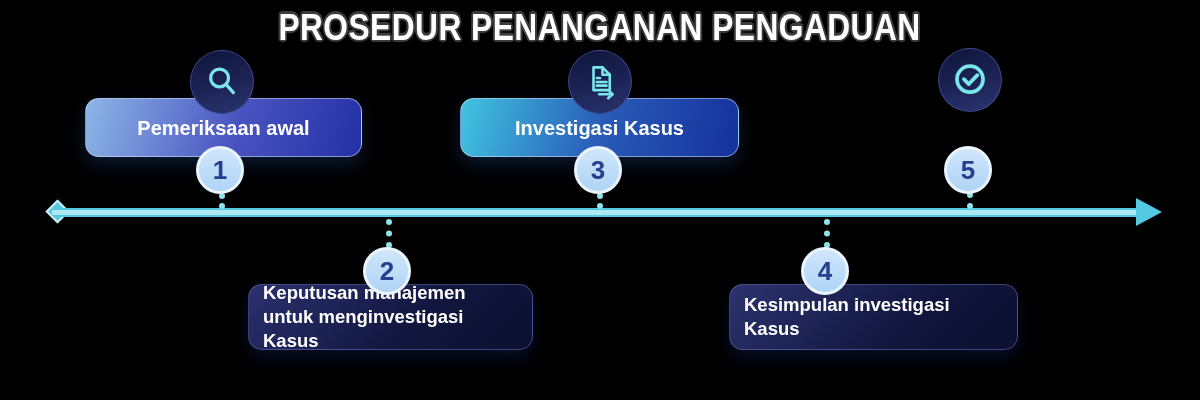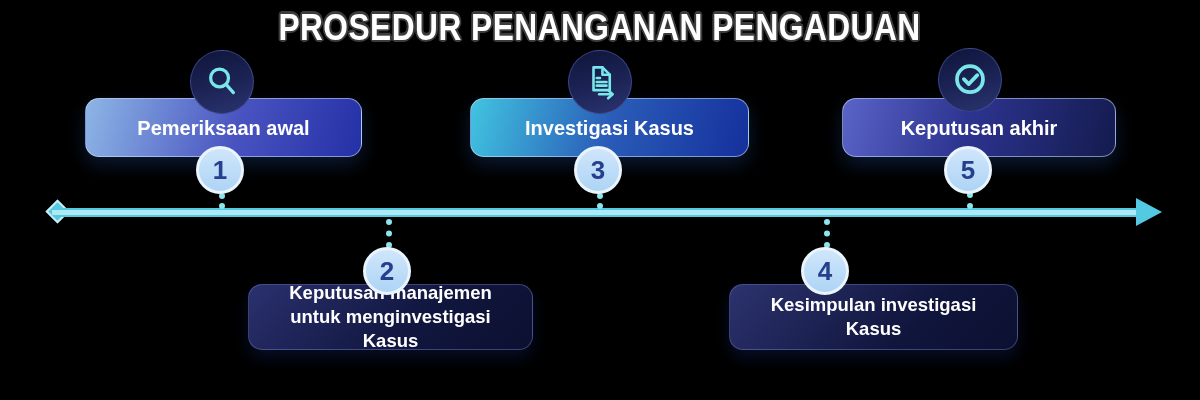--- a/index.html
+++ b/index.html
@@ -45,7 +45,7 @@
   
   .step-box{
     position:absolute; display:flex; align-items:center; justify-content:center;
-    border-radius:14px; color:#fff; font-weight:700; text-align:center;
+    border-radius:14px; color:#fff; font-weight:700; text-align:left;
     padding:6px 14px; line-height:1.3;
   }
   .step-box.top{ font-size:20px; height:59px; top:98px;

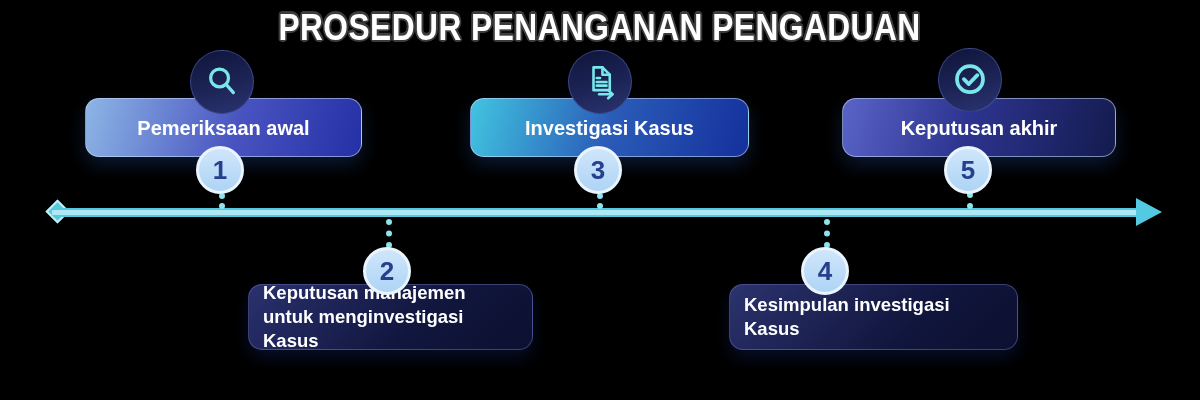--- a/index.html
+++ b/index.html
@@ -55,7 +55,7 @@
     border:1px solid rgba(115,125,195,.45);
     box-shadow:0 8px 16px rgba(20,40,110,.35); }
   .box1{ left:85px;  width:277px; background:linear-gradient(105deg,#8db6e6 0%,#4953c0 55%,#2430a6 100%); }
-  .box3{ left:470px; width:279px; background:linear-gradient(105deg,#41c4e0 0%,#2a5cb8 50%,#15309c 100%); }
+  .box3{ left:460px; width:279px; background:linear-gradient(105deg,#41c4e0 0%,#2a5cb8 50%,#15309c 100%); }
   .box5{ left:842px; width:274px; background:linear-gradient(105deg,#5a64c8 0%,#2d3490 45%,#141b4e 100%); }
   .box2{ left:248px; width:285px; background:linear-gradient(135deg,#2a316e 0%,#11163e 60%,#0c1030 100%); }
   .box4{ left:681px; width:289px; background:linear-gradient(135deg,#2c336e 0%,#10153c 65%,#0c1030 100%);margin-left:48px; }

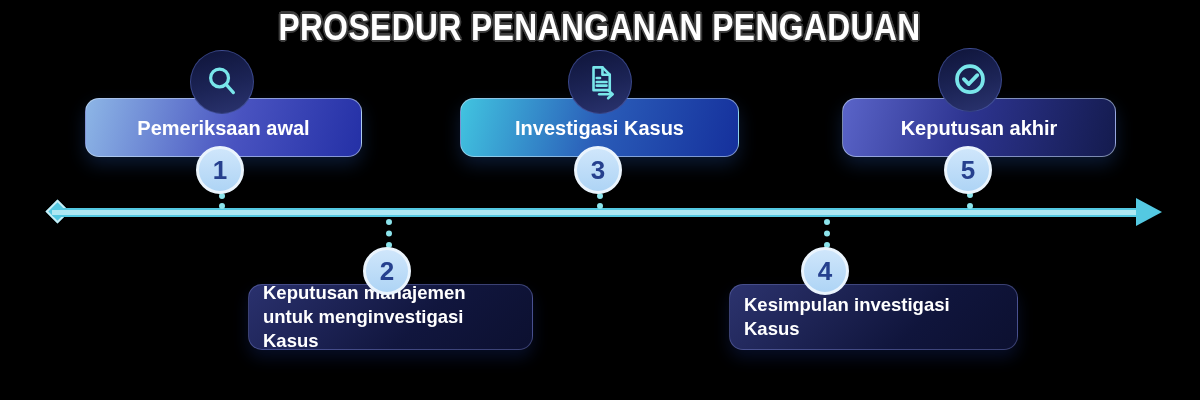--- a/index.html
+++ b/index.html
@@ -129,9 +129,6 @@
     <span>3</span>
   </div>
 
-  <div class="step-box top box5">
-    <span>Keputusan akhir</span>
-  </div>
   <div class="icon-circle ic5">
     <svg viewBox="0 0 64 64" fill="none" stroke="#79e6ea" stroke-width="4.6" stroke-linecap="round" stroke-linejoin="round">
       <circle cx="32" cy="31" r="16"></circle>

